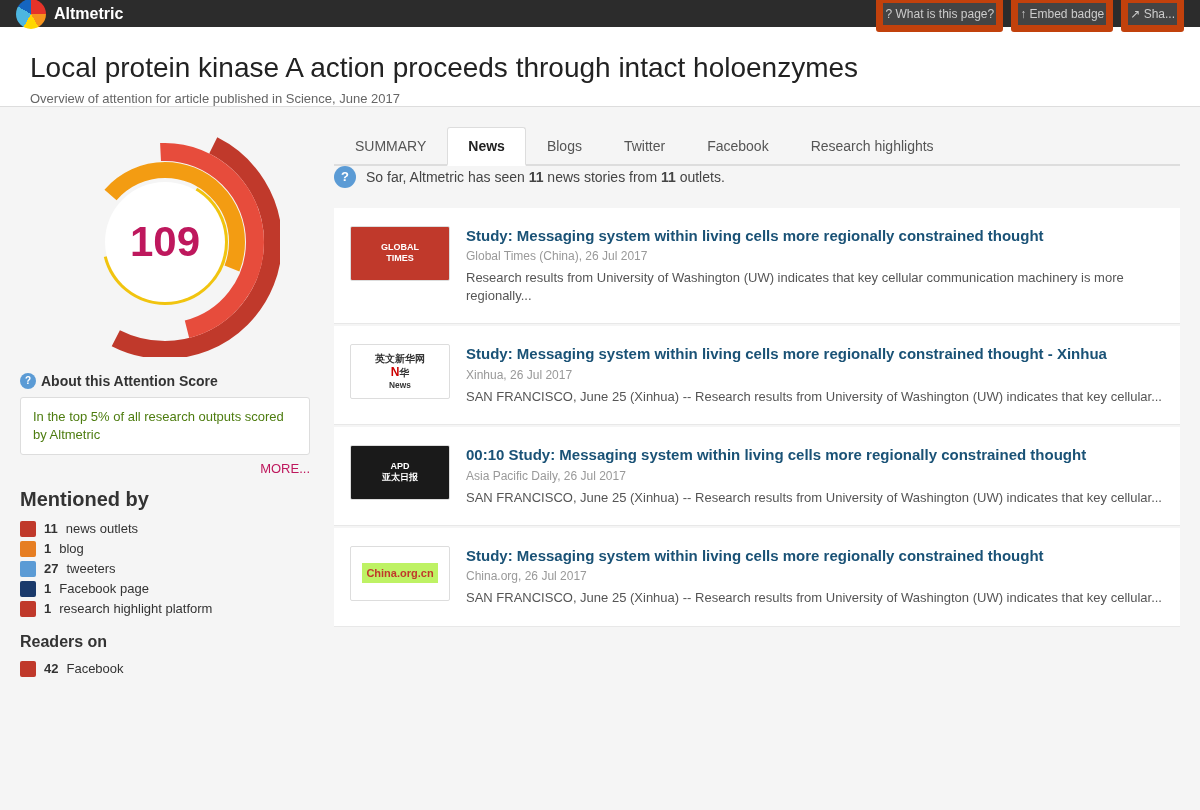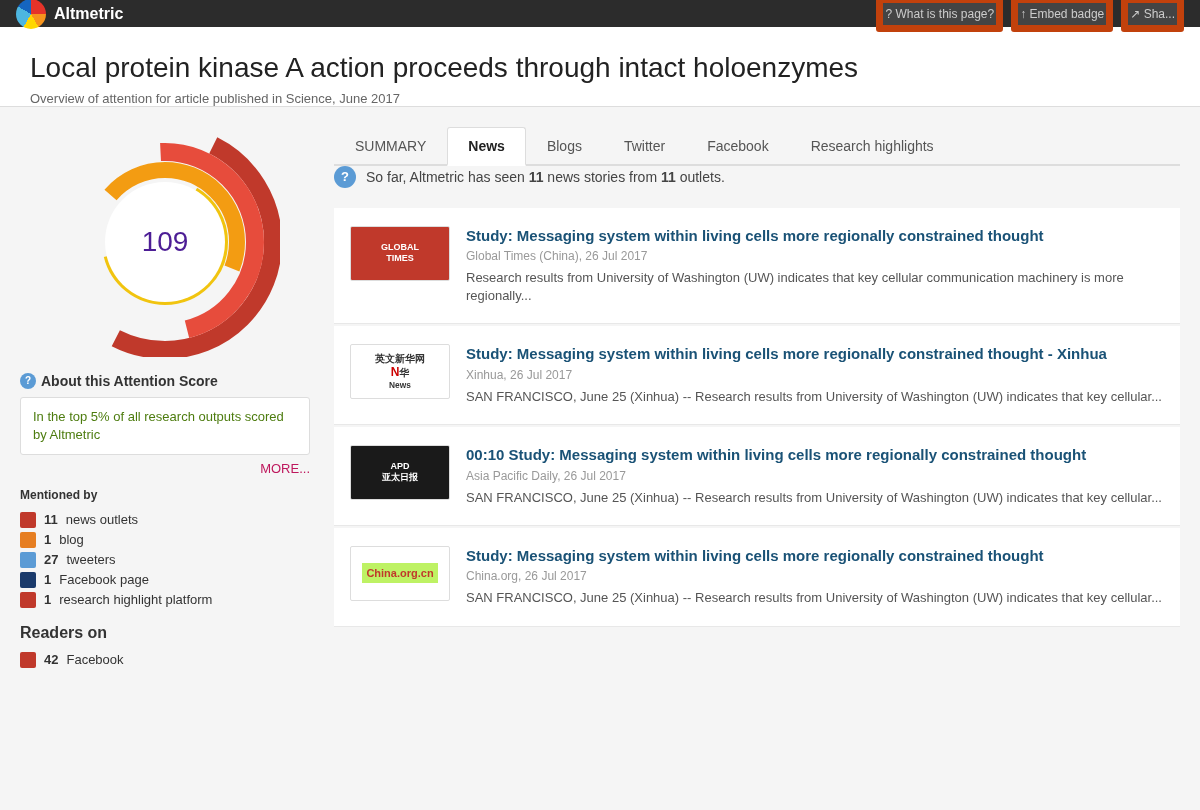--- a/index.html
+++ b/index.html
@@ -70,9 +70,9 @@
       position: absolute;
       top: 50%; left: 50%;
       transform: translate(-50%, -50%);
-      font-size: 28px;
-      font-weight: normal;
-      color: #4c1d95;
+      font-size: 42px;
+      font-weight: bold;
+      color: #be185d;
     }
 
     .attention-section { margin-bottom: 12px; }

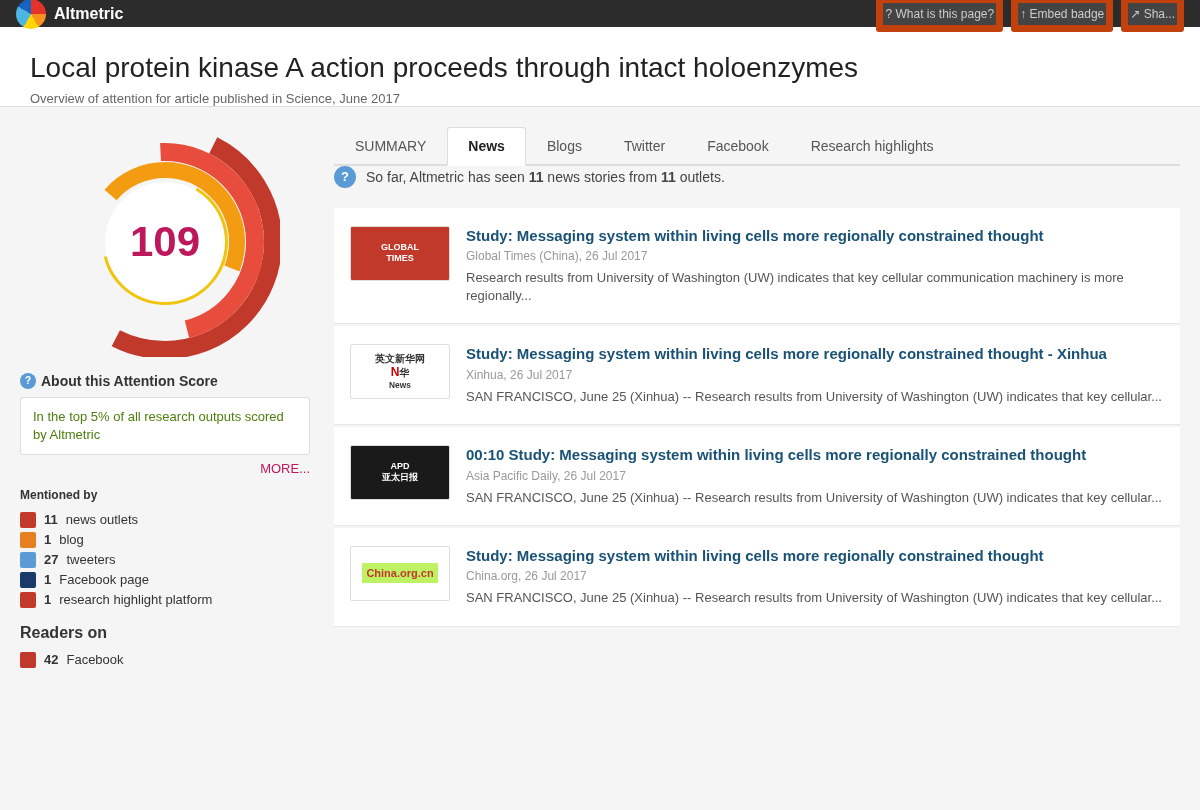--- a/index.html
+++ b/index.html
@@ -100,7 +100,7 @@
       cursor: pointer;
     }
     .mentioned-title {
-      font-size: 12px;
+      font-size: 20px;
       font-weight: bold;
       margin-bottom: 10px;
       color: #333;

